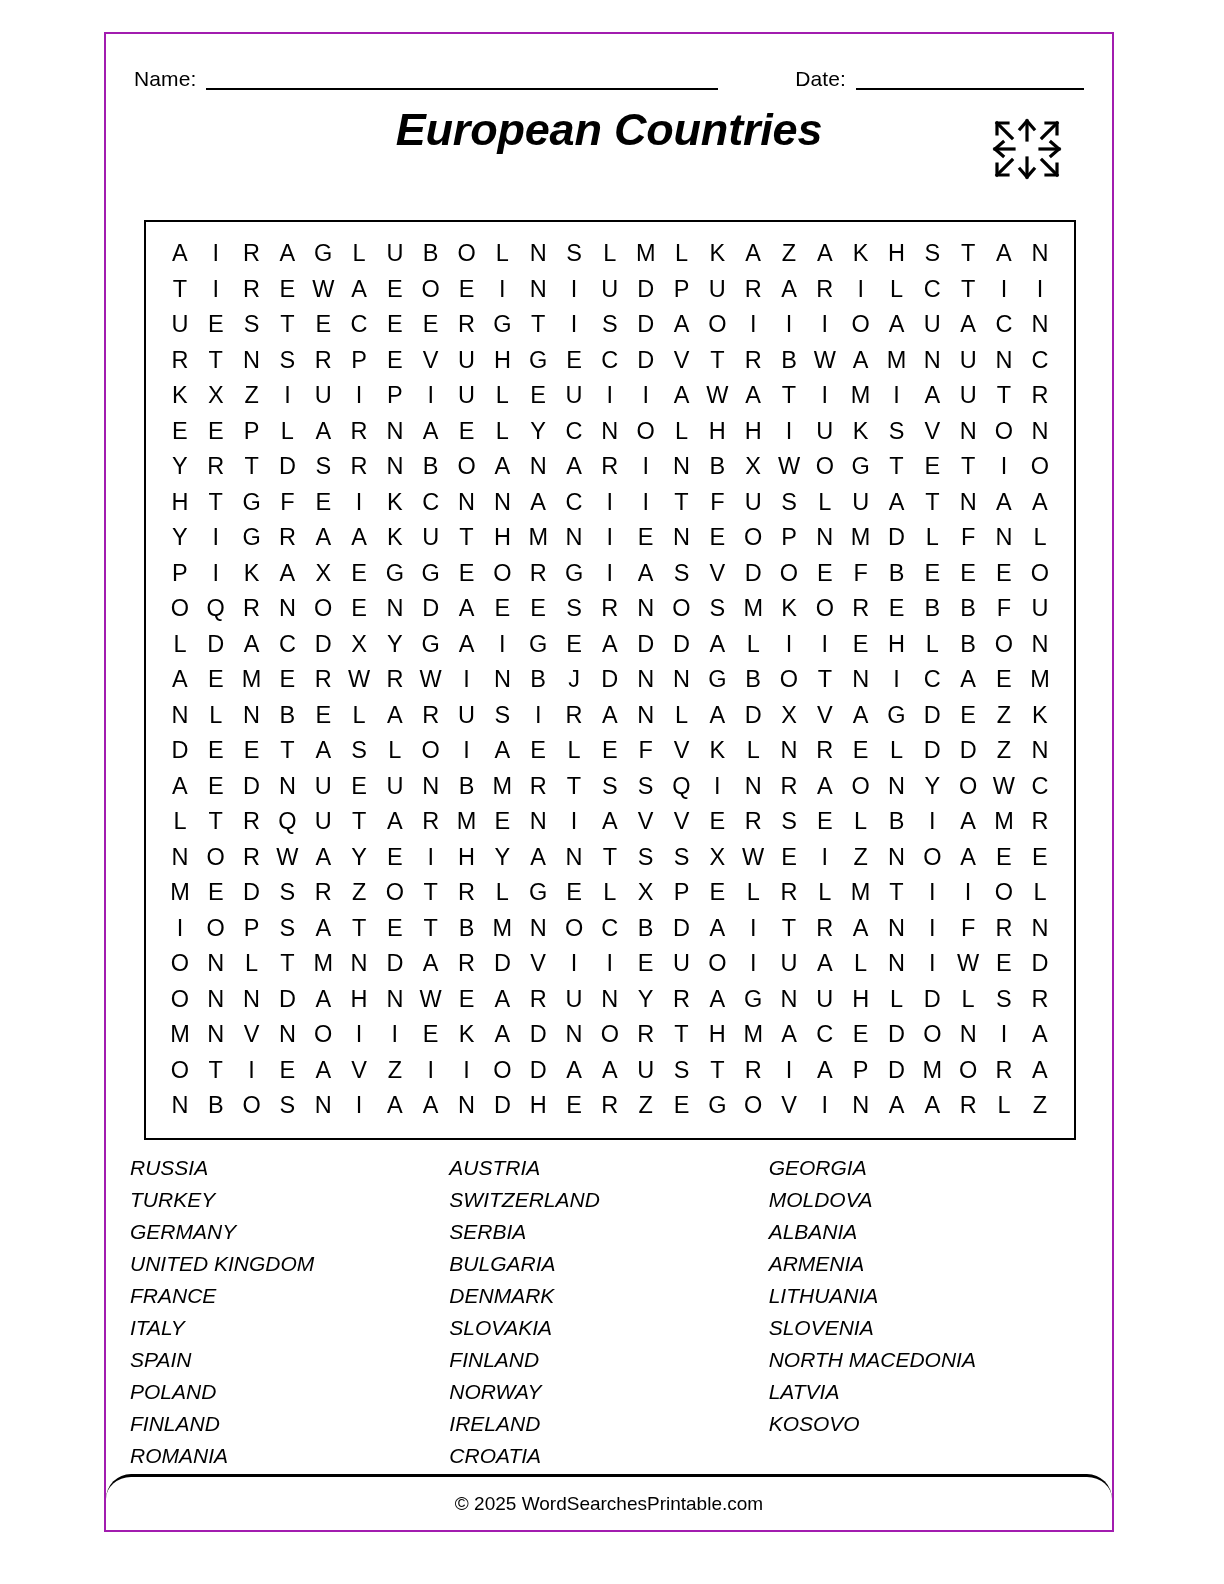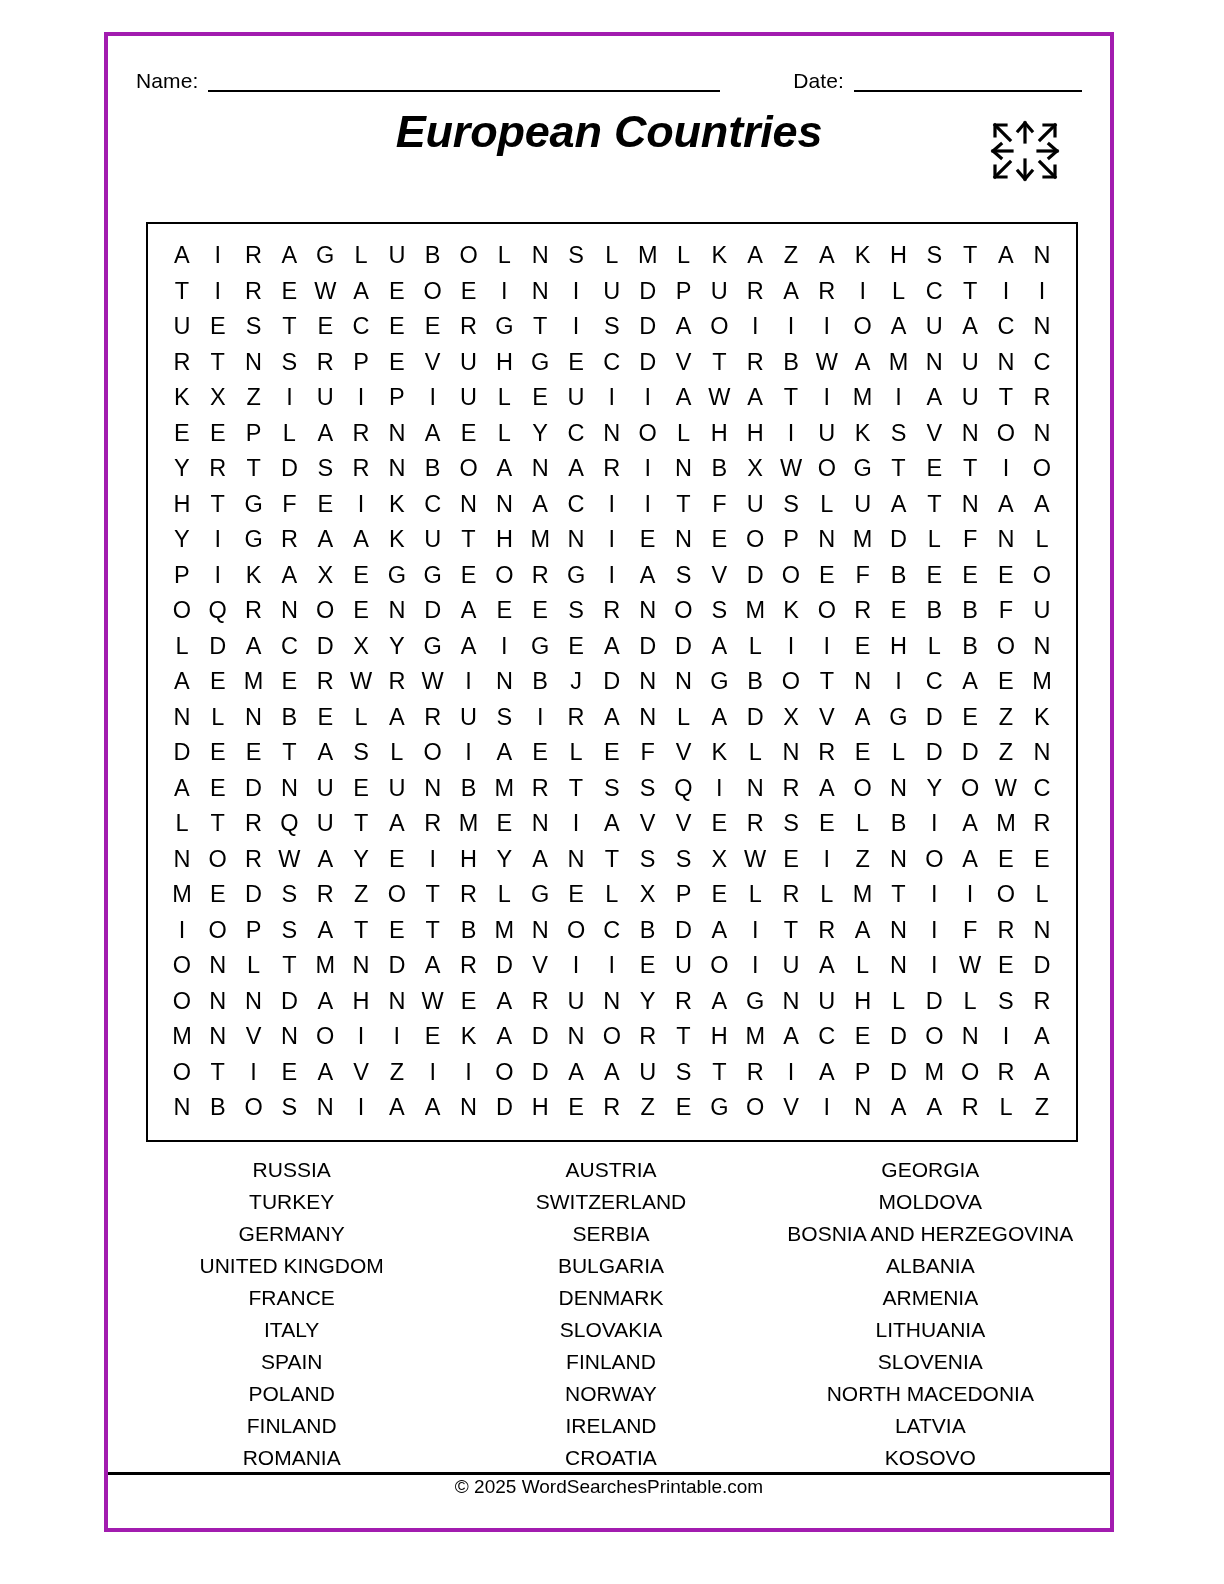--- a/index.html
+++ b/index.html
@@ -22,7 +22,7 @@
     top: 32px;
     width: 1010px;
     height: 1500px;
-    border: 4px solid #a21caf;
+    border: 2px solid #a21caf;
     box-sizing: border-box;
     background: #ffffff;
   }

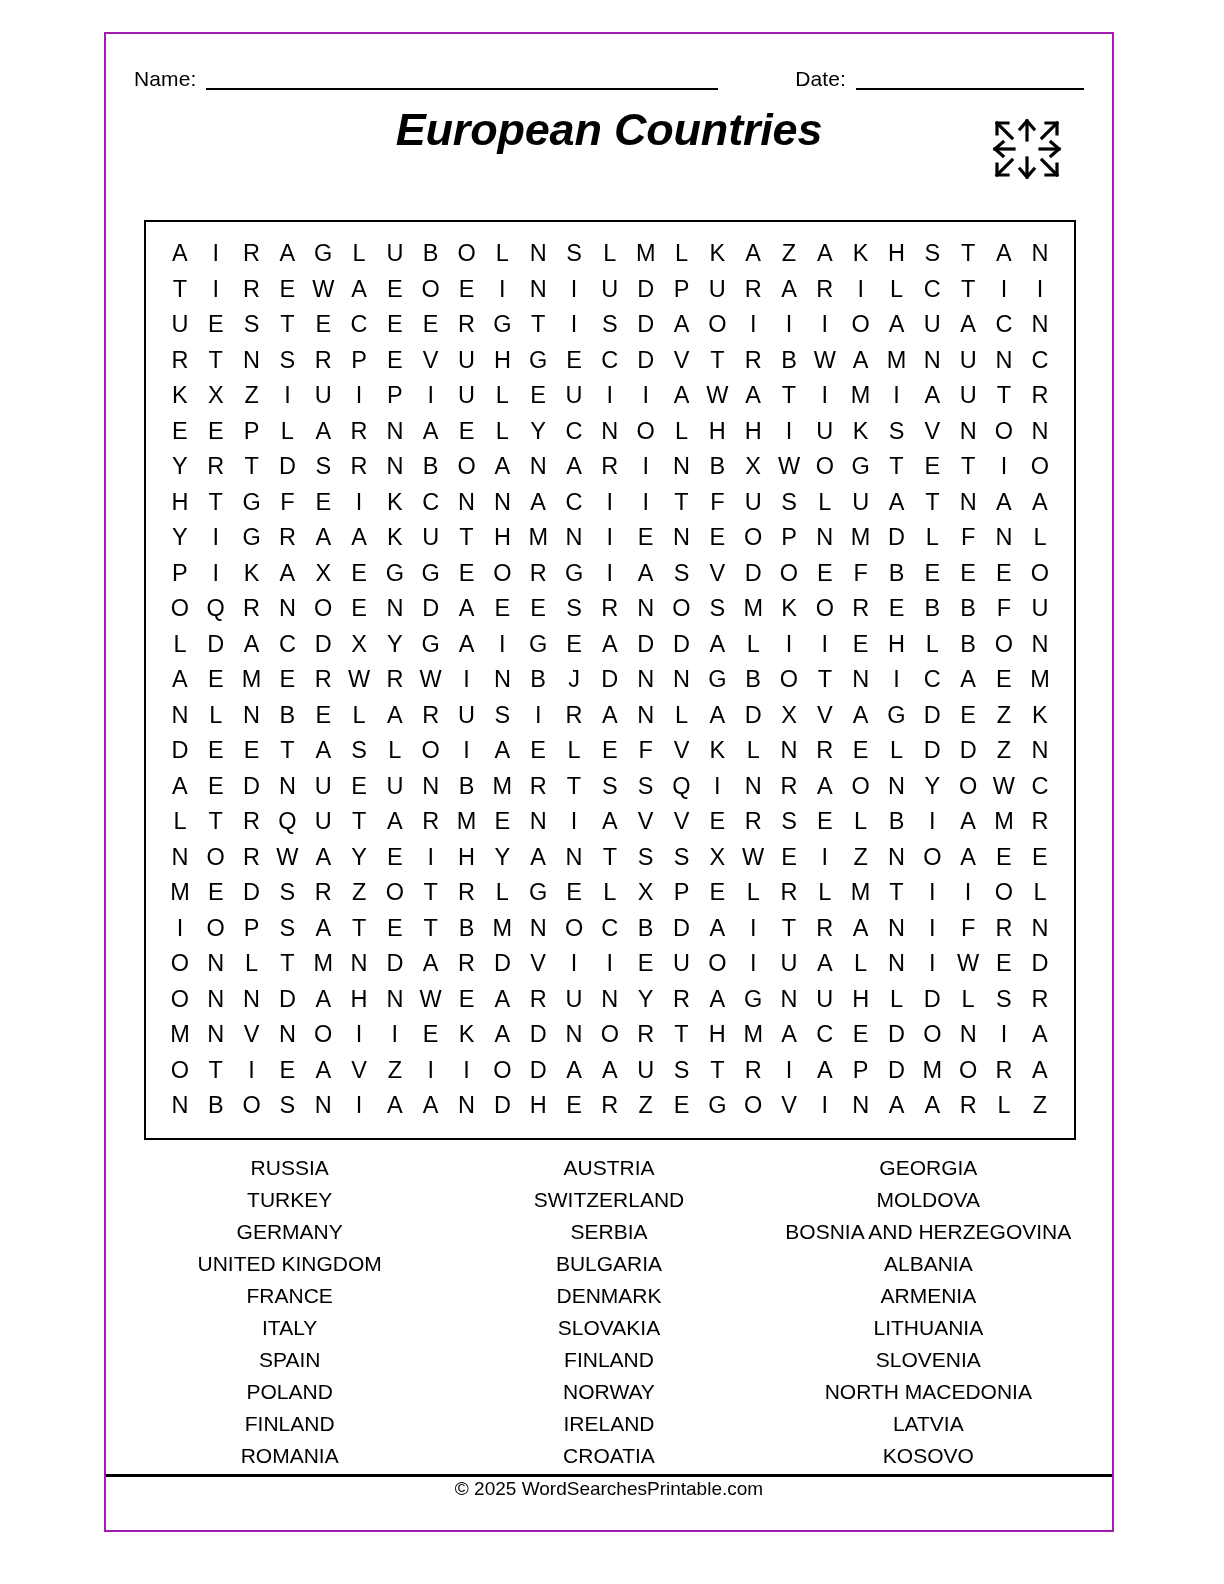--- a/index.html
+++ b/index.html
@@ -128,8 +128,9 @@
     flex: 1 1 0;
     display: flex;
     flex-direction: column;
-    align-items: center;
+    align-items: flex-start;
     justify-content: flex-start;
+    font-style: italic;
   }
   .wl-col .word {
     font-size: 21px;

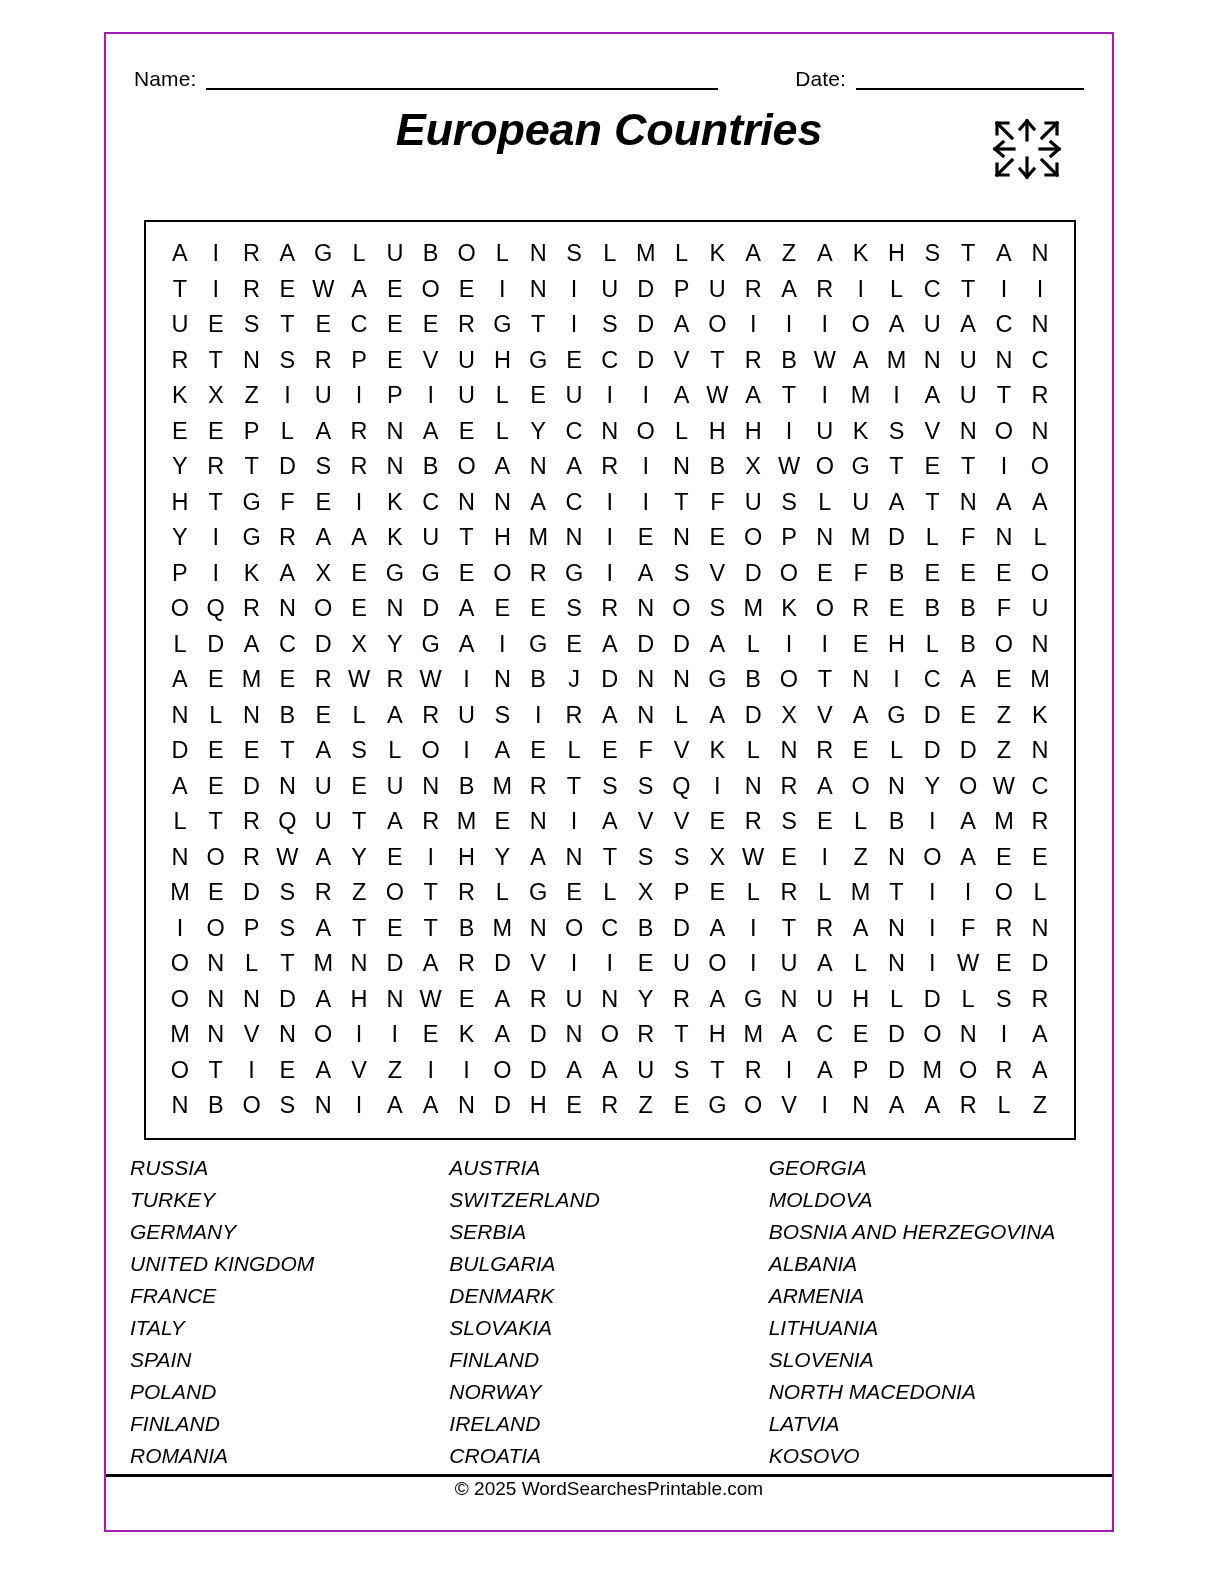--- a/index.html
+++ b/index.html
@@ -912,7 +912,6 @@
     <div class="wl-col">
         <div class="word">GEORGIA</div>
         <div class="word">MOLDOVA</div>
-        <div class="word">BOSNIA AND HERZEGOVINA</div>
         <div class="word">ALBANIA</div>
         <div class="word">ARMENIA</div>
         <div class="word">LITHUANIA</div>

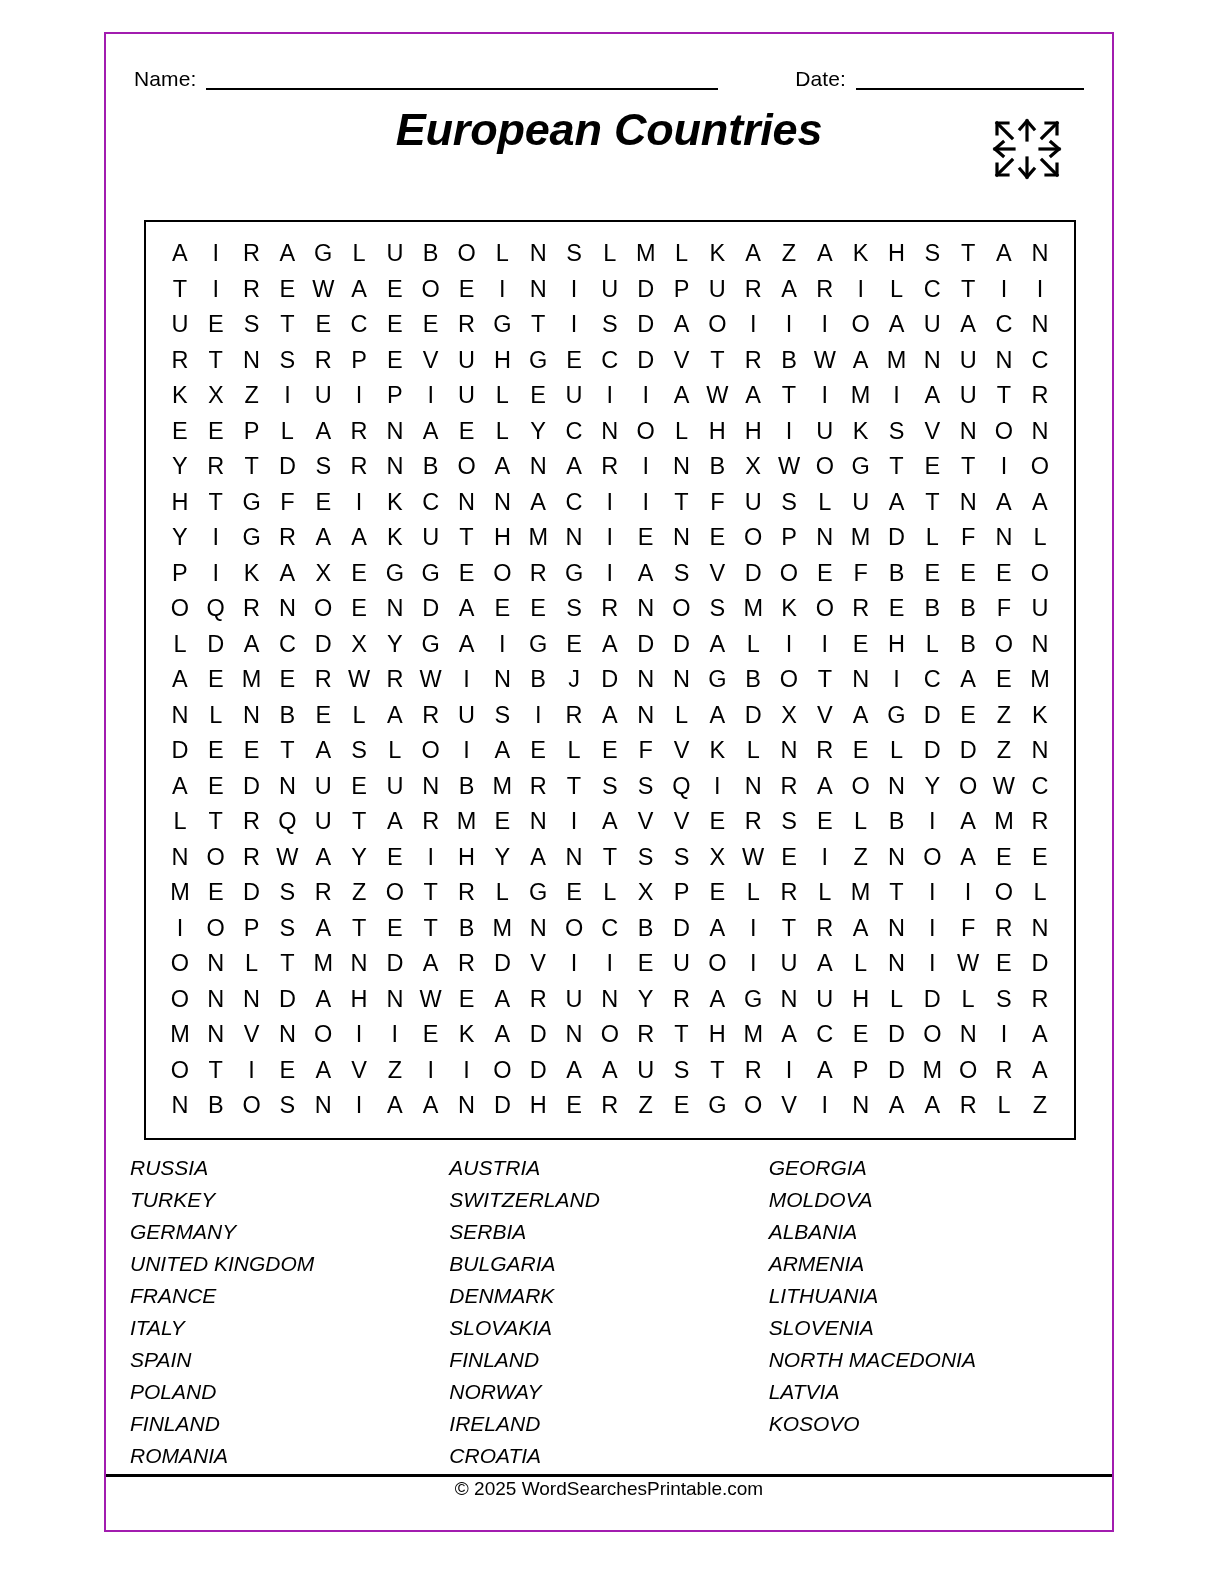--- a/index.html
+++ b/index.html
@@ -149,8 +149,9 @@
     border-top: 3px solid #000;
     box-sizing: border-box;
     display: flex;
-    align-items: flex-start;
+    align-items: center;
     justify-content: center;
+    border-radius: 25px;
   }
   .footer-text {
     font-size: 19px;

